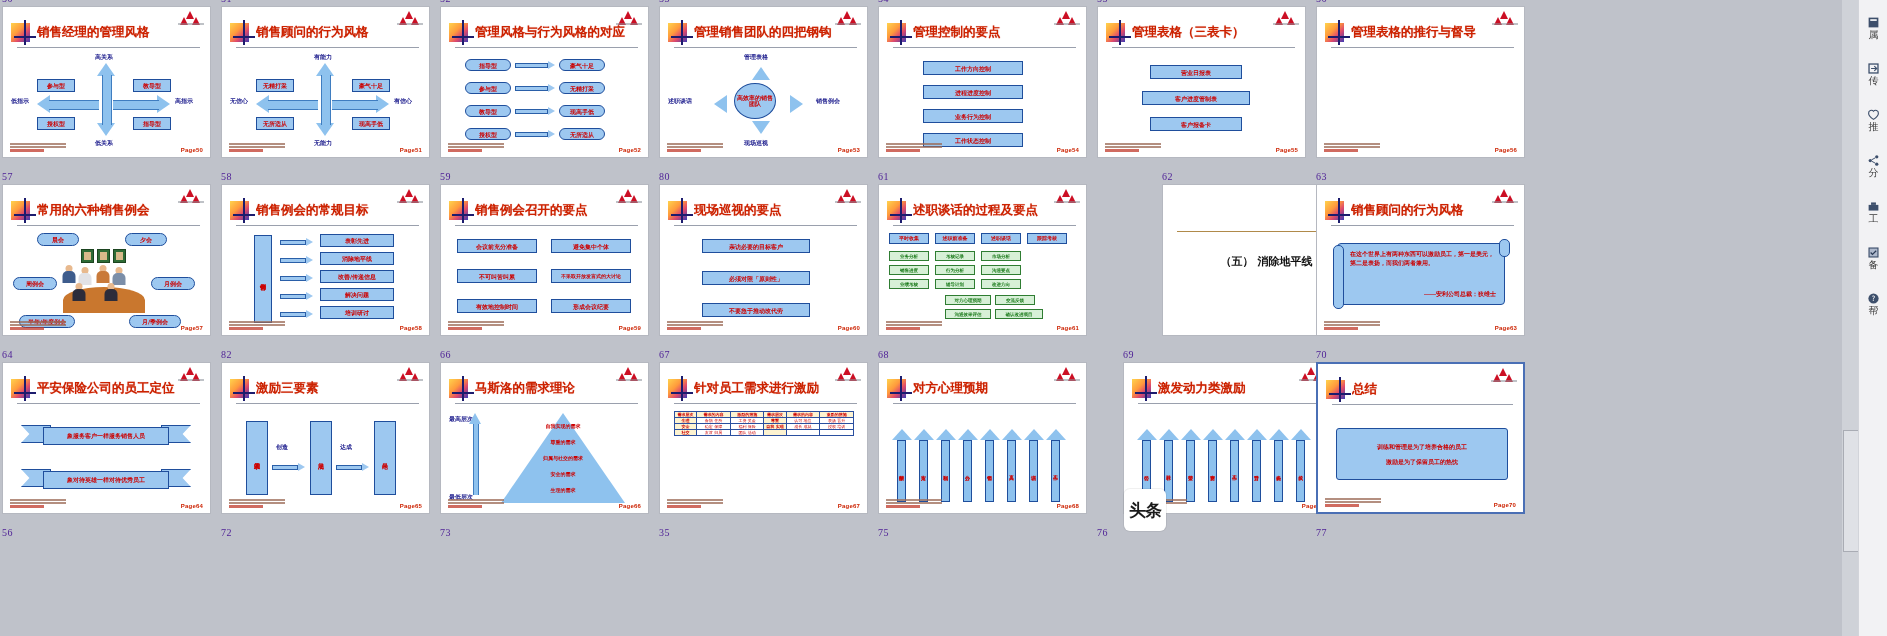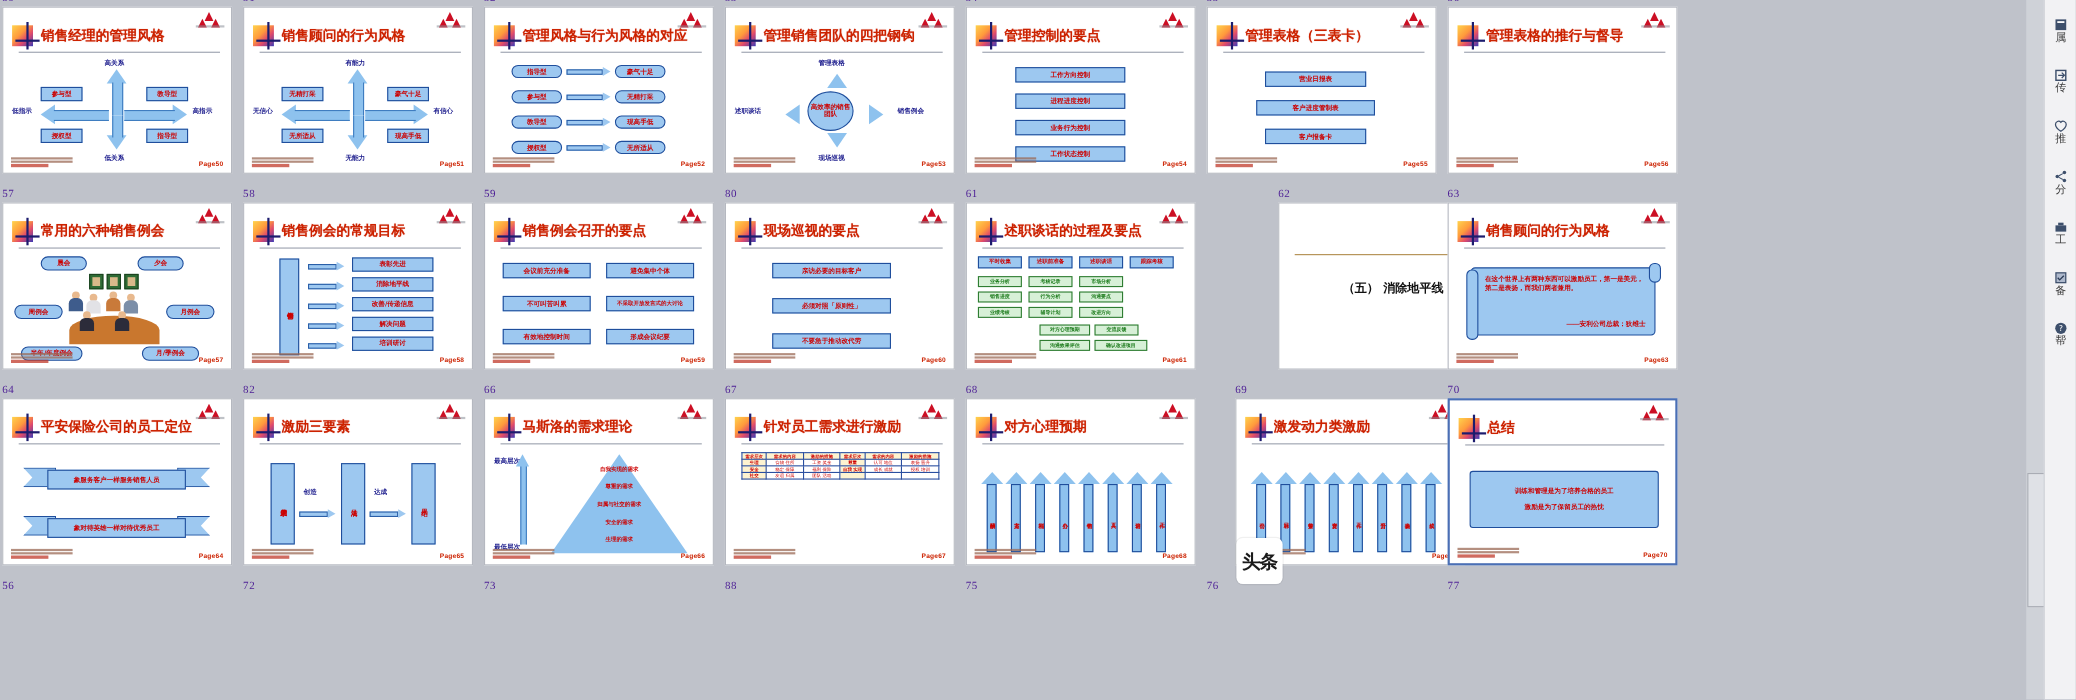--- a/index.html
+++ b/index.html
@@ -1109,7 +1109,7 @@
           <div class="slidenum">73</div>
         </div>
       <div class="cell" style="left:657px">
-          <div class="slidenum">88</div>
+          <div class="slidenum">35</div>
         </div>
       <div class="cell" style="left:876px">
           <div class="slidenum">75</div>

